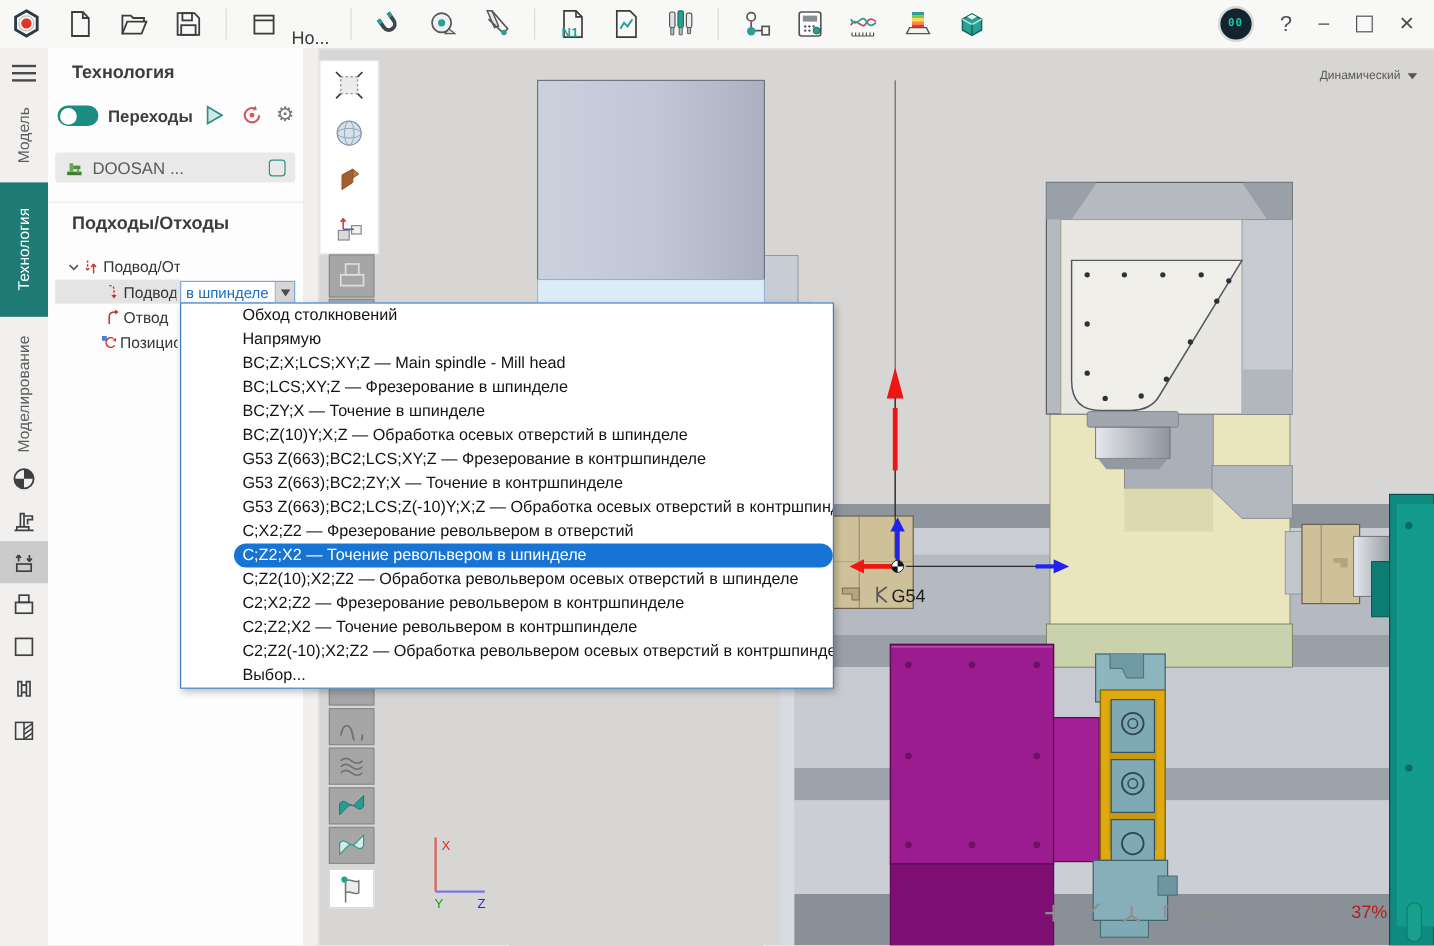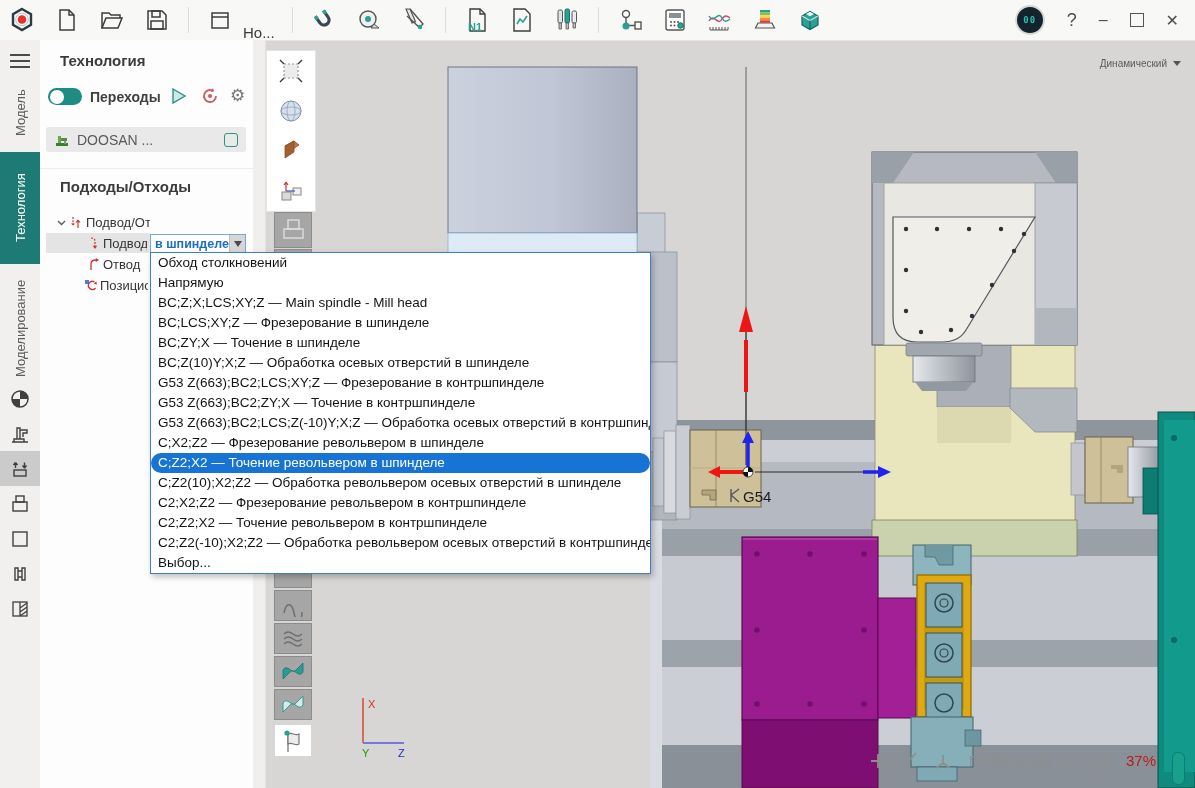--- a/index.html
+++ b/index.html
@@ -41,7 +41,7 @@
   .rowhl{background:#e4e4e4;}
   
   #combo{left:110px;top:194px;width:96px;height:19px;background:#fff;border:1px solid #7ba7d7;
-    display:flex;align-items:center;box-sizing:border-box;font-weight:bold;}
+    display:flex;align-items:center;box-sizing:border-box;}
   #combo .val{font-size:12.5px;color:#1b6ec2;padding-left:4px;white-space:nowrap;overflow:hidden;flex:1;}
   #combo .btn{width:15px;height:100%;background:#d6d6d6;border-left:1px solid #bbb;
     display:flex;align-items:center;justify-content:center;}

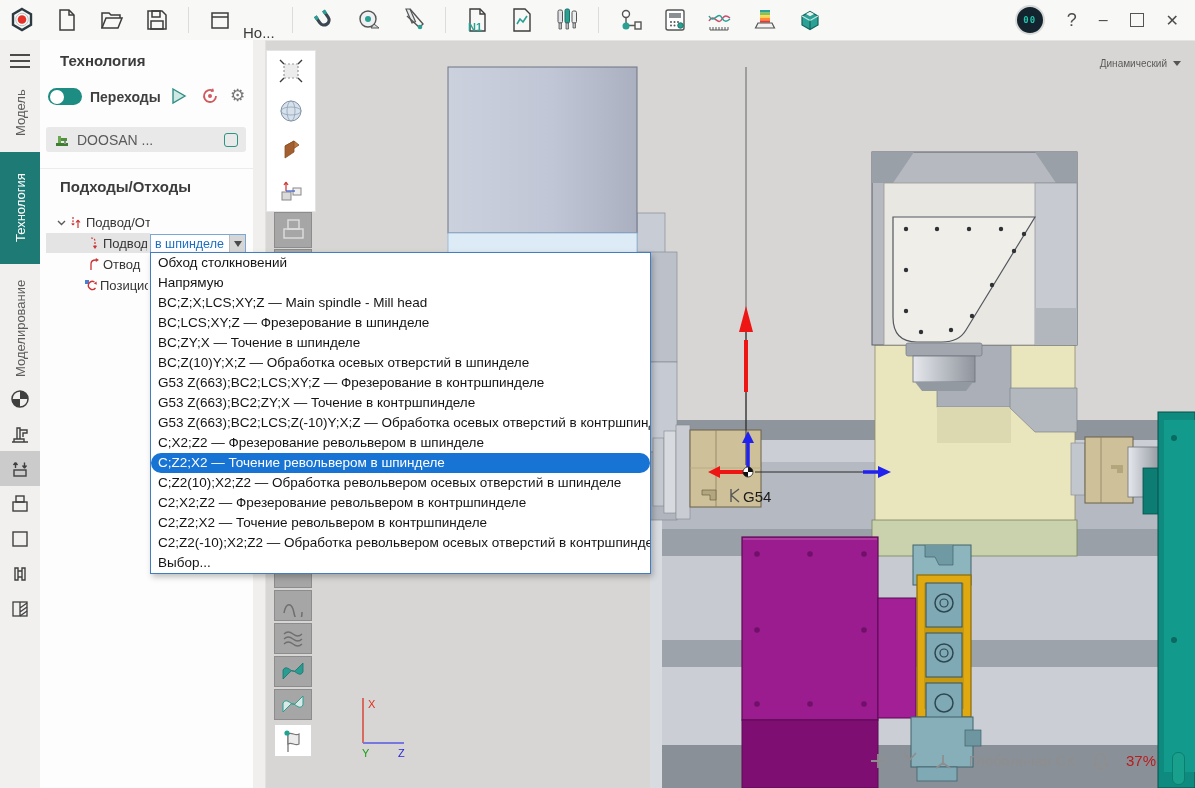--- a/index.html
+++ b/index.html
@@ -47,7 +47,7 @@
     display:flex;align-items:center;justify-content:center;}
   
   #dropdown{left:150px;top:252px;width:499px;background:#fff;border:1px solid #3f7fc1;
-    box-shadow:2px 3px 6px rgba(0,0,0,.25);z-index:50;}
+    box-shadow:2px 3px 6px rgba(0,0,0,.25);z-index:50;padding-left:44px;}
   .ddi{height:20px;line-height:20px;font-size:13.5px;color:#141414;padding:0 7px;
     white-space:nowrap;overflow:hidden;cursor:default;}
   .ddi.sel{background:#1874d4;color:#fff;border-radius:10px;}

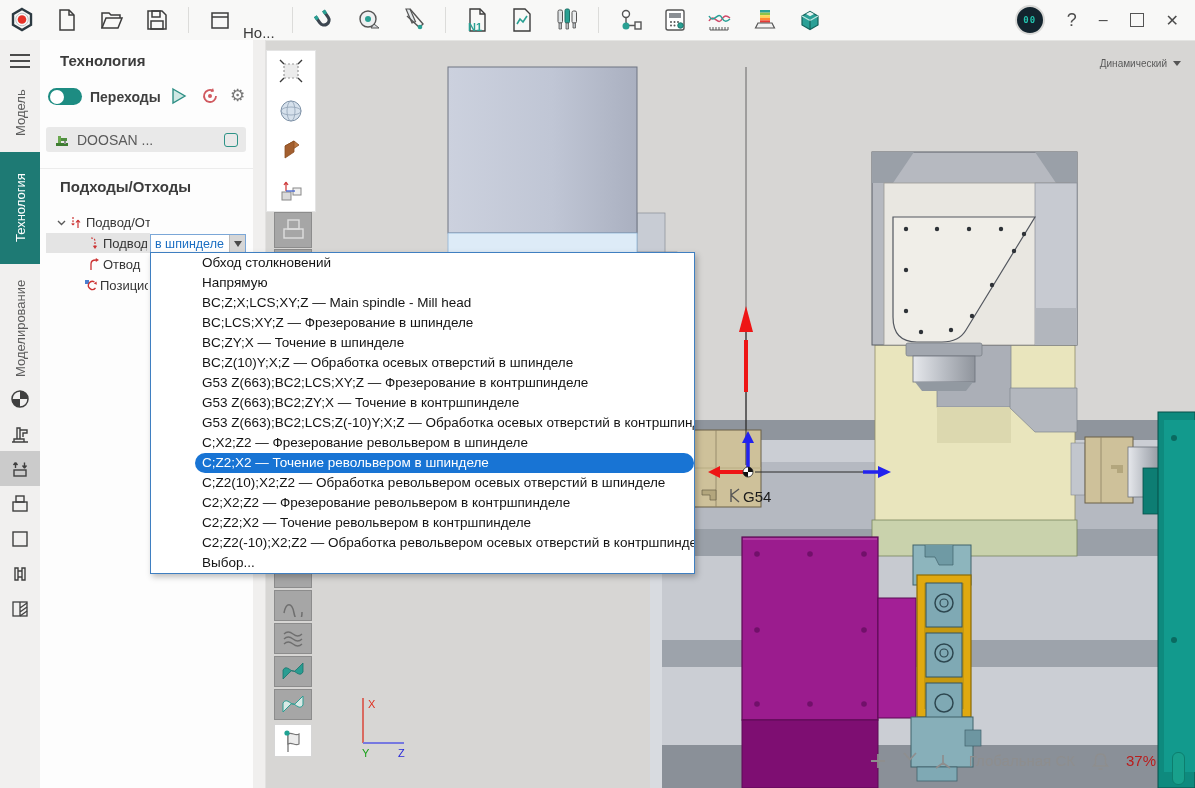--- a/index.html
+++ b/index.html
@@ -620,7 +620,7 @@
     <div class="ddi">G53 Z(663);BC2;LCS;XY;Z — Фрезерование в контршпинделе</div>
     <div class="ddi">G53 Z(663);BC2;ZY;X — Точение в контршпинделе</div>
     <div class="ddi">G53 Z(663);BC2;LCS;Z(-10)Y;X;Z — Обработка осевых отверстий в контршпинделе</div>
-    <div class="ddi">C;X2;Z2 — Фрезерование револьвером в шпинделе</div>
+    <div class="ddi">C;X2;Z2 — Фрезерование револьвером в отверстий</div>
     <div class="ddi sel">C;Z2;X2 — Точение револьвером в шпинделе</div>
     <div class="ddi">C;Z2(10);X2;Z2 — Обработка револьвером осевых отверстий в шпинделе</div>
     <div class="ddi">C2;X2;Z2 — Фрезерование револьвером в контршпинделе</div>

